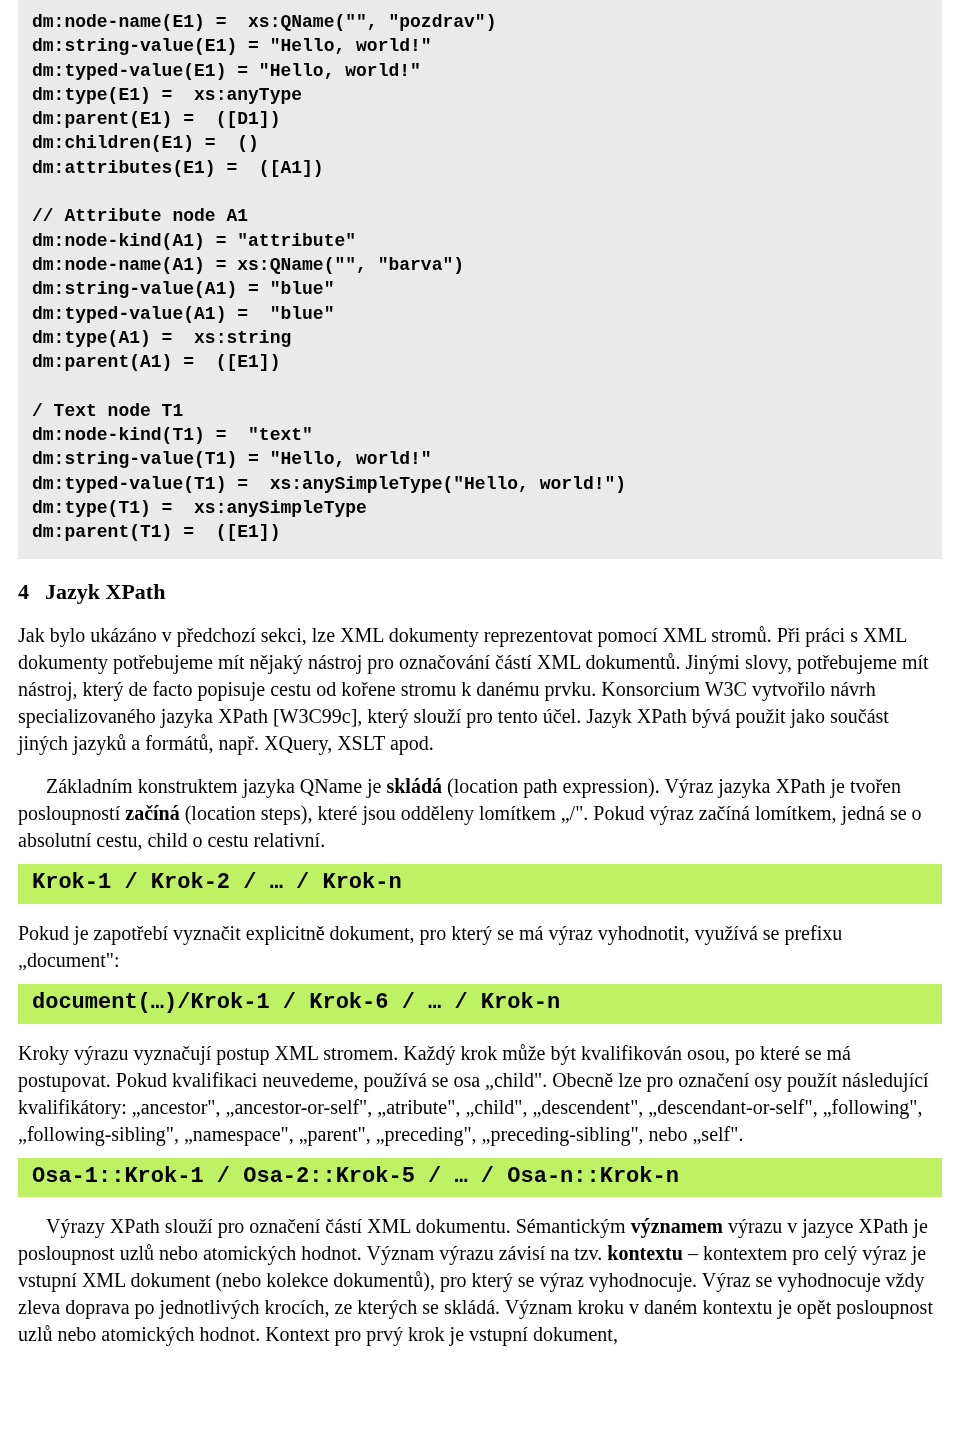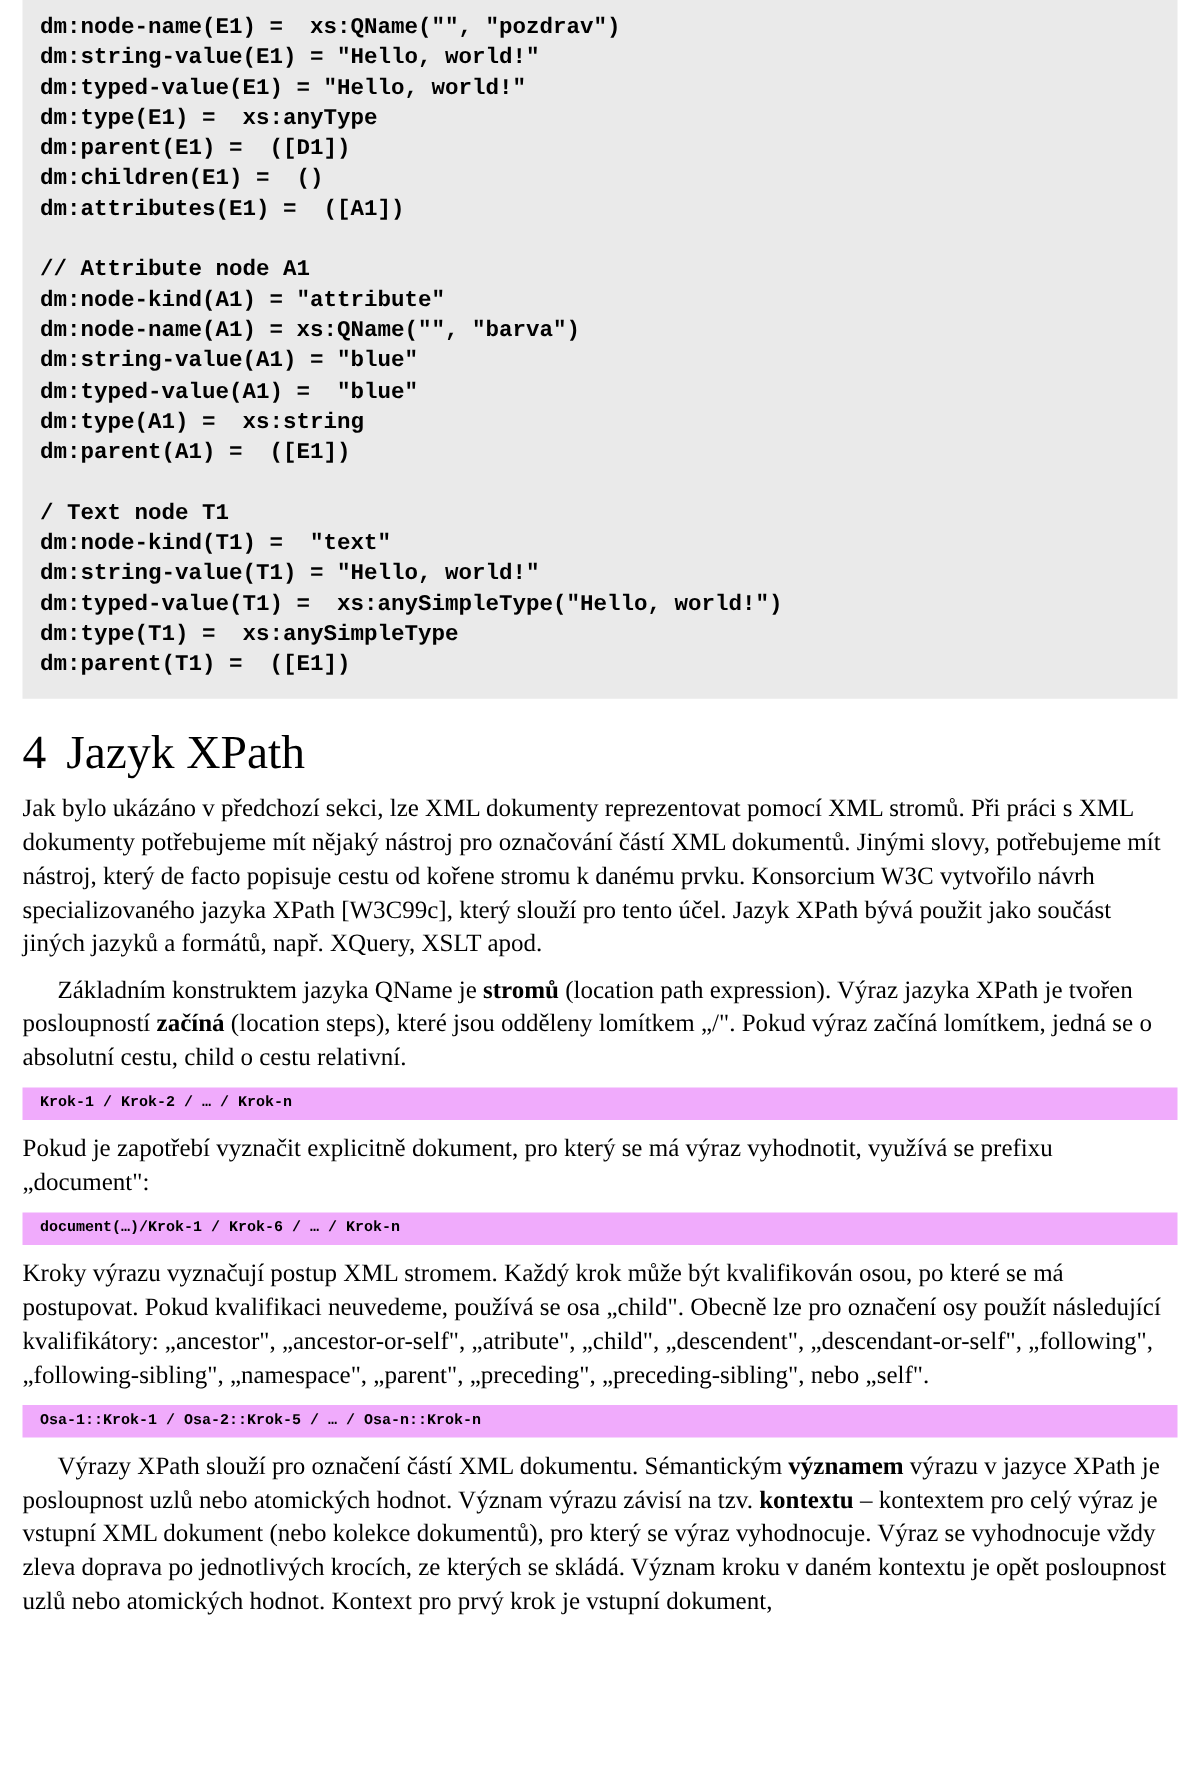--- a/index.html
+++ b/index.html
@@ -33,8 +33,8 @@
     line-height: 1.35;
   }
   h2.section {
-    font-weight: normal;
-    font-size: 38px;
+    font-weight: bold;
+    font-size: 22px;
     margin: 8px 0 6px 0;
   }
   h2.section .num { margin-right: 16px; }

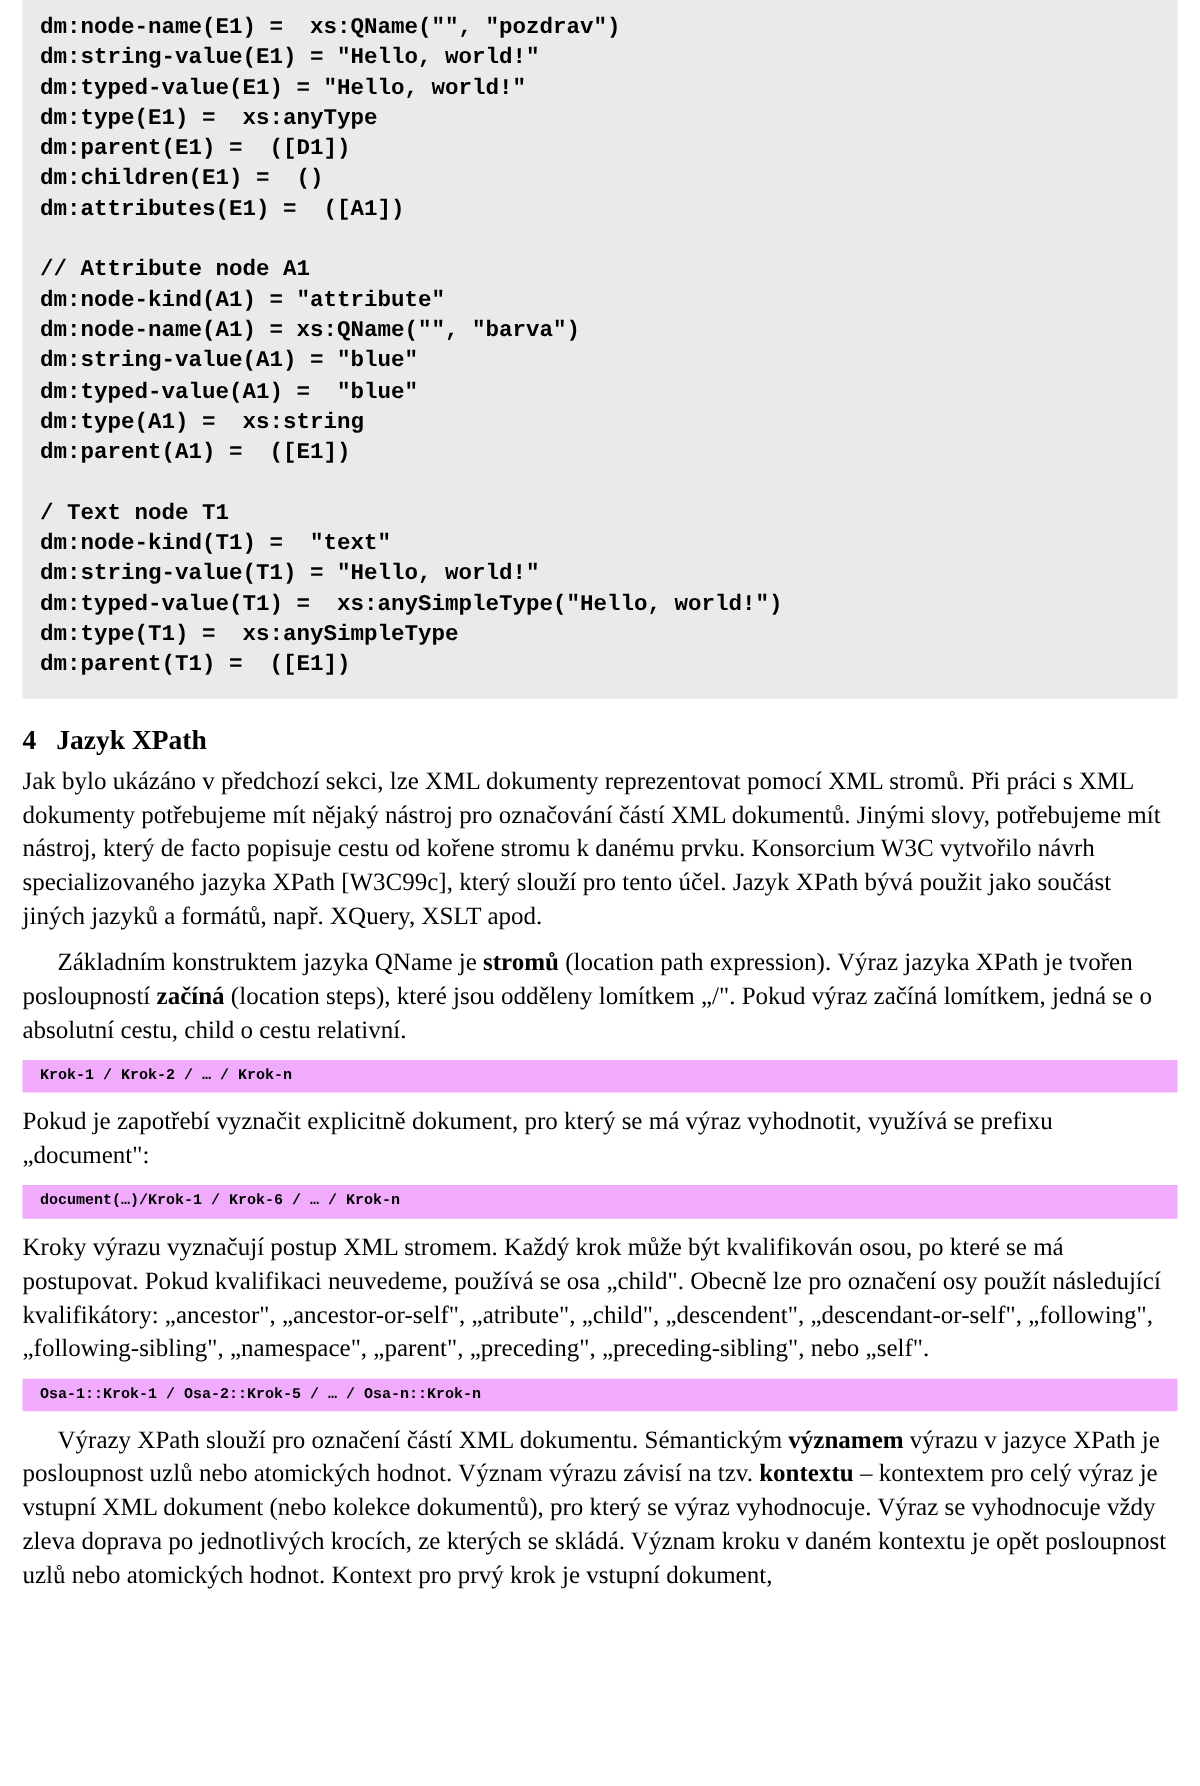--- a/index.html
+++ b/index.html
@@ -38,7 +38,7 @@
     margin: 8px 0 6px 0;
   }
   h2.section .num { margin-right: 16px; }
-  p { margin: 0 0 10px 0; }
+  p { margin: 16px 0 10px 0; }
   p.indent { text-indent: 28px; }
   .bold { font-weight: bold; }
 </style>

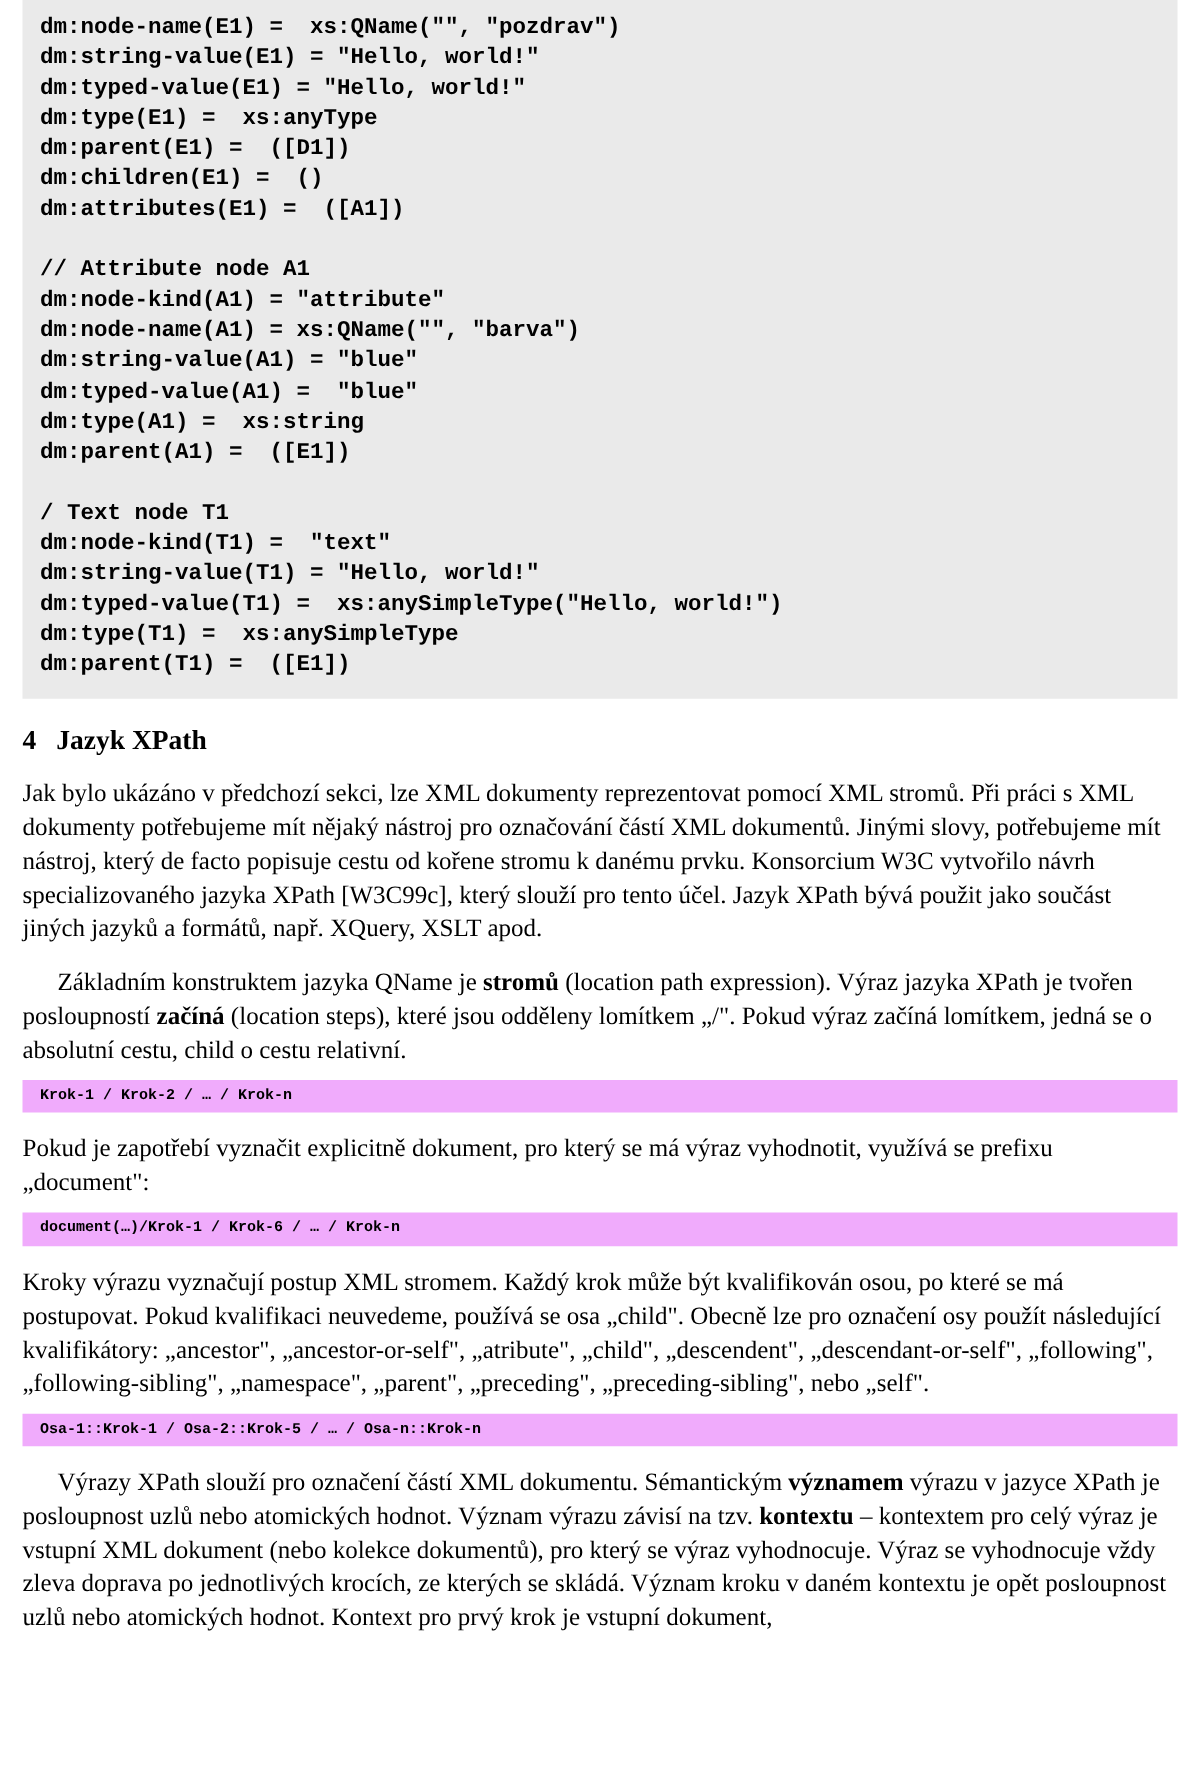--- a/index.html
+++ b/index.html
@@ -75,7 +75,7 @@
 <p>Jak bylo ukázáno v předchozí sekci, lze XML dokumenty reprezentovat pomocí XML stromů. Při práci s XML dokumenty potřebujeme mít nějaký nástroj pro označování částí XML dokumentů. Jinými slovy, potřebujeme mít nástroj, který de facto popisuje cestu od kořene stromu k danému prvku. Konsorcium W3C vytvořilo návrh specializovaného jazyka XPath [W3C99c], který slouží pro tento účel. Jazyk XPath bývá použit jako součást jiných jazyků a formátů, např. XQuery, XSLT apod.</p>
 
 <p class="indent">
-  <span>Základním konstruktem jazyka QName je </span><span class="bold">stromů</span><span> (location path expression). Výraz jazyka XPath je tvořen posloupností </span><span class="bold">začíná</span><span> (location steps), které jsou odděleny lomítkem „/". Pokud výraz začíná lomítkem, jedná se o absolutní cestu, child o cestu relativní.</span>
+  <span>Základním konstruktem jazyka QName je </span><span class="bold">skládá</span><span> (location path expression). Výraz jazyka XPath je tvořen posloupností </span><span class="bold">začíná</span><span> (location steps), které jsou odděleny lomítkem „/". Pokud výraz začíná lomítkem, jedná se o absolutní cestu, child o cestu relativní.</span>
 </p>
 
 <pre class="code-inline">Krok-1 / Krok-2 / … / Krok-n</pre>

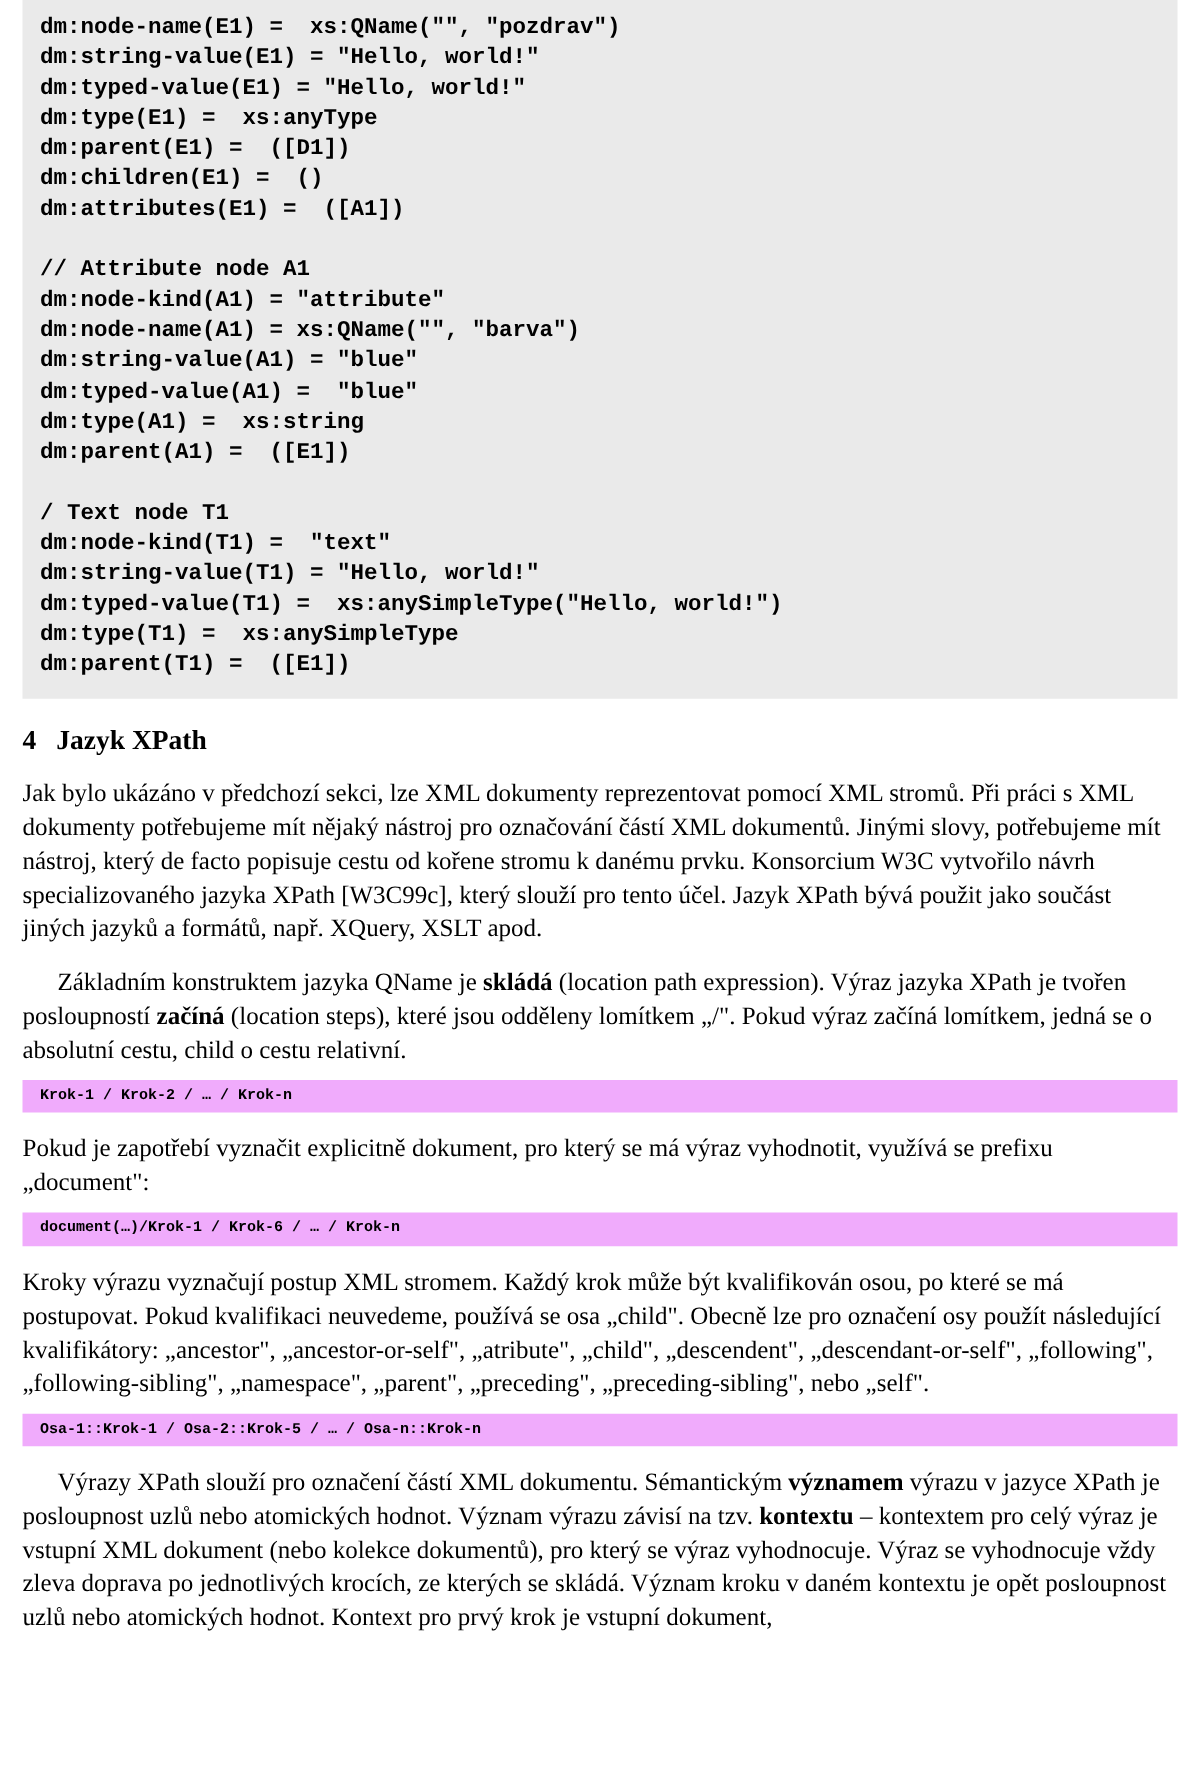--- a/index.html
+++ b/index.html
@@ -24,9 +24,9 @@
   }
   pre.code-inline {
     font-family: "Courier New", Courier, monospace;
-    font-size: 12px;
+    font-size: 22px;
     font-weight: bold;
-    background: #f0abfc;
+    background: #bef264;
     margin: 6px 0 10px 0;
     padding: 4px 14px 6px 14px;
     white-space: pre-wrap;

